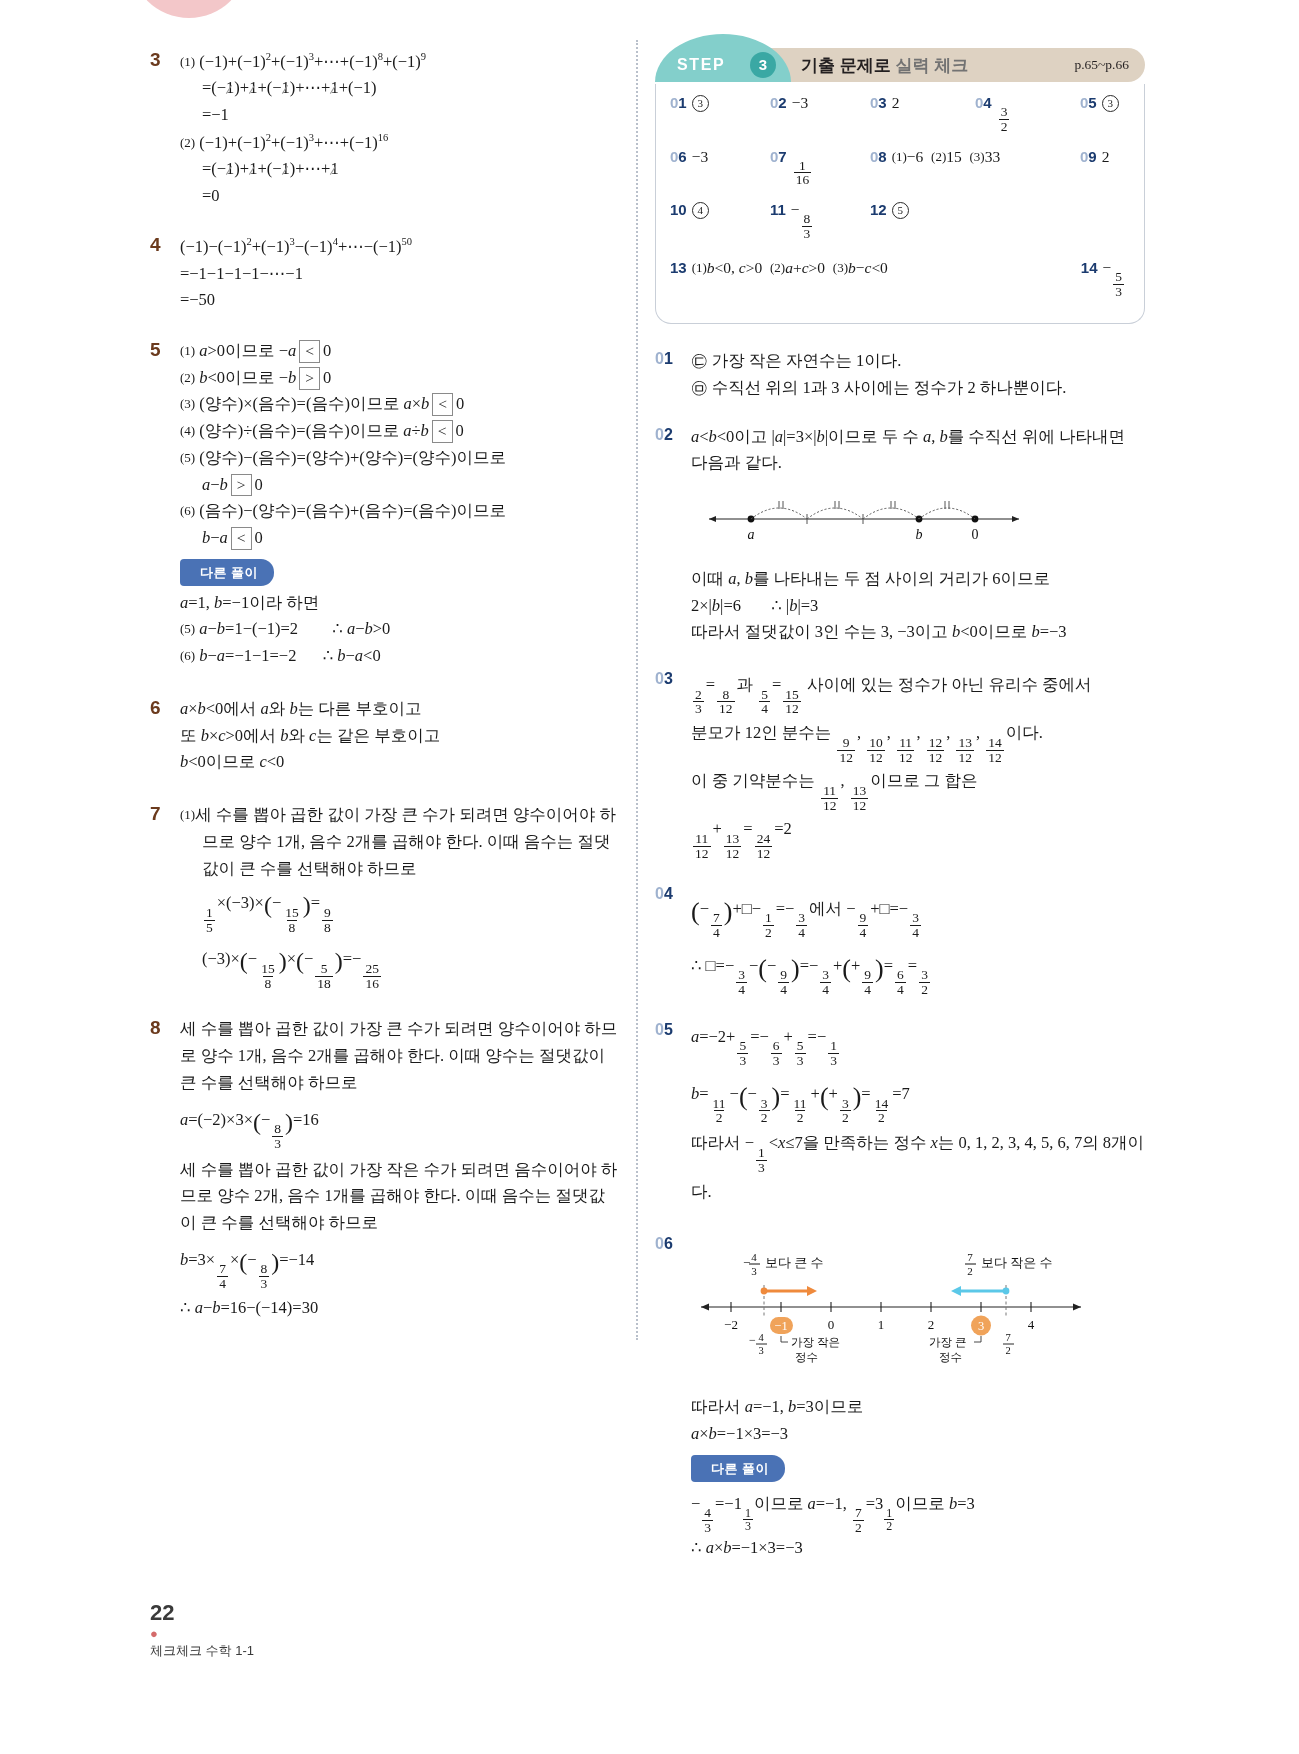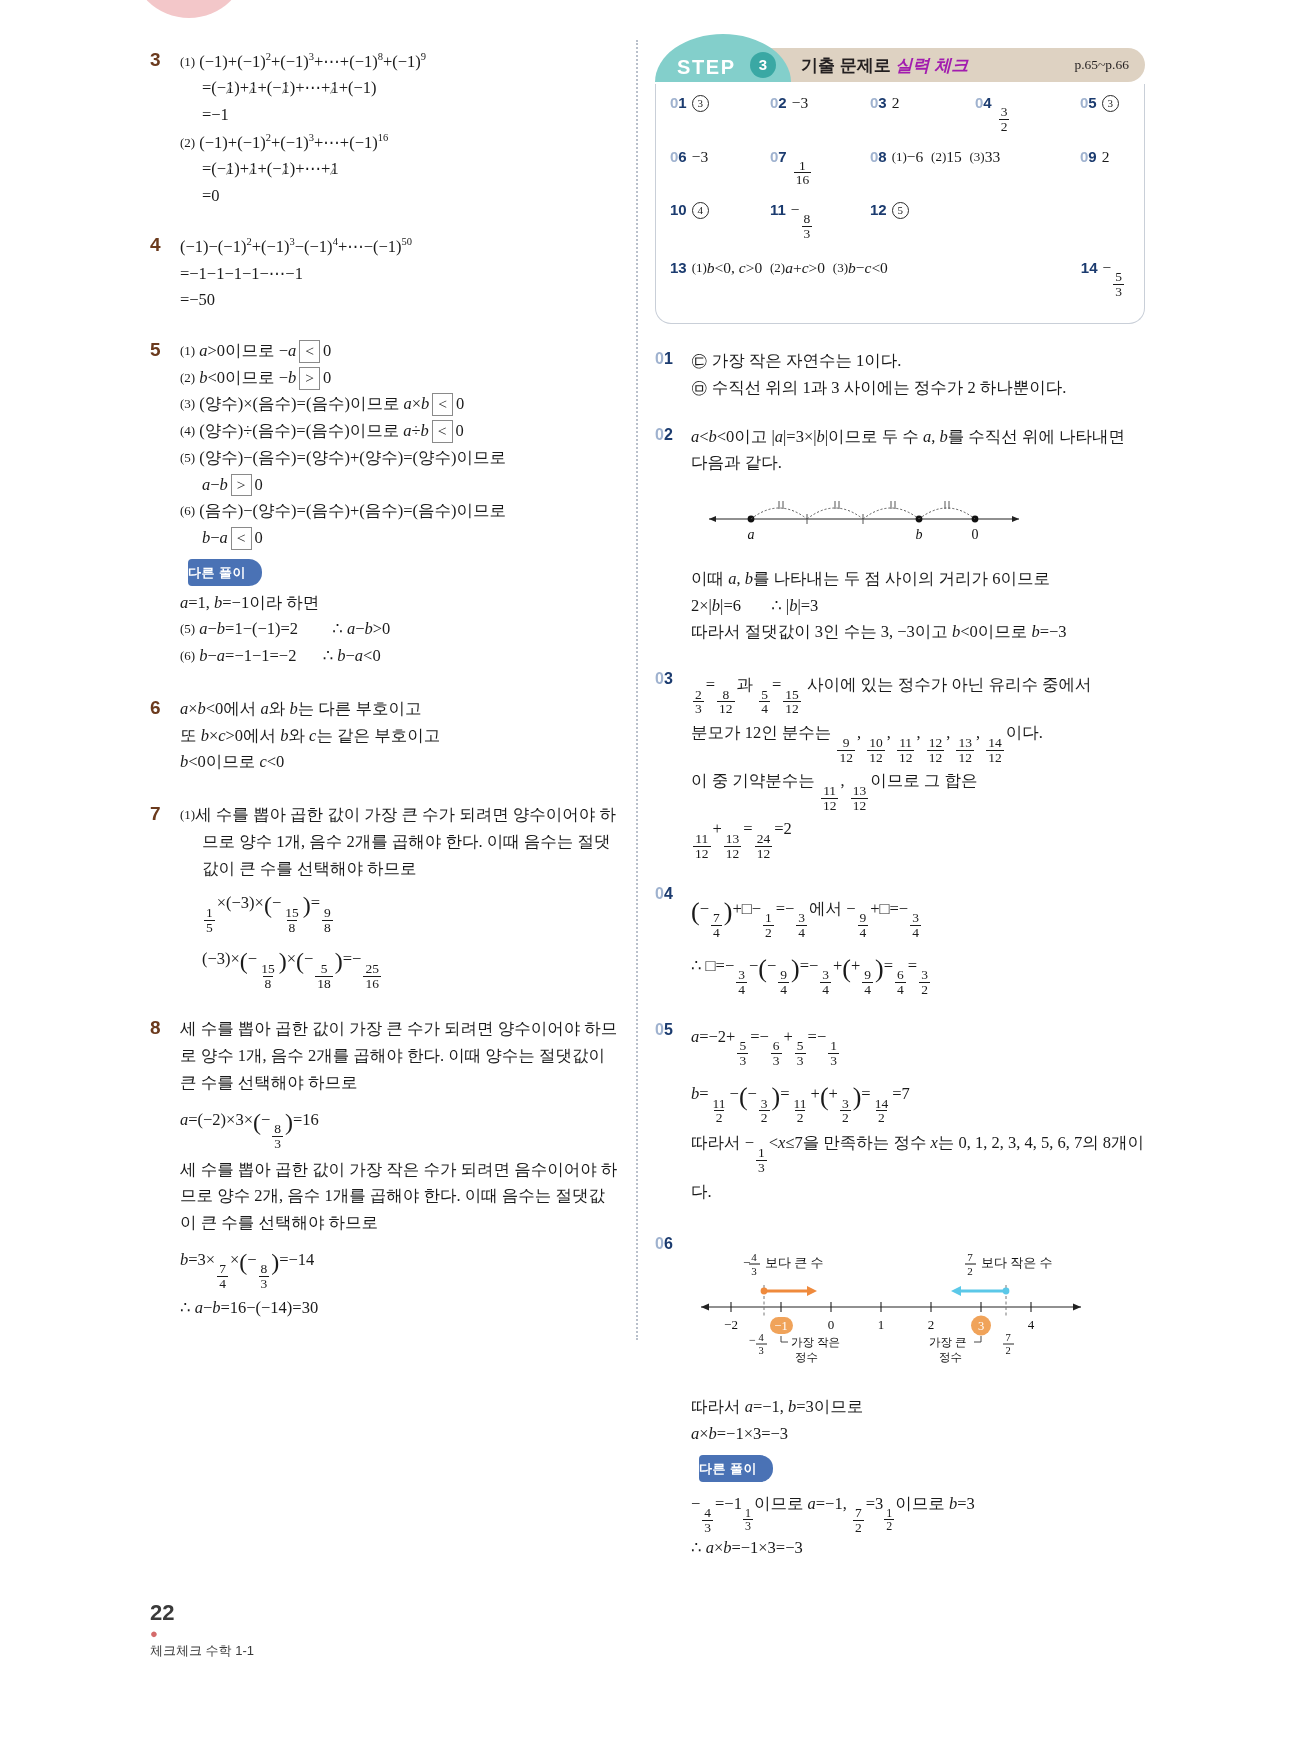--- a/index.html
+++ b/index.html
@@ -65,7 +65,7 @@
   .stepdome{position:absolute;left:0px;top:-14px;width:136px;height:48px;
      background:#83cfcb;border-radius:68px 68px 0 0 / 48px 48px 0 0;}
   .stepword{position:absolute;left:22px;top:8px;color:#ffffff;
-     font-family:"Liberation Sans",sans-serif;font-weight:bold;font-size:20px;
+     font-family:"Liberation Sans",sans-serif;font-weight:bold;font-size:16px;
      letter-spacing:1.6px;}
   .stepcircle{position:absolute;left:95px;top:4px;width:26px;height:26px;
      border-radius:50%;background:#3aa8a4;color:#fff;text-align:center;

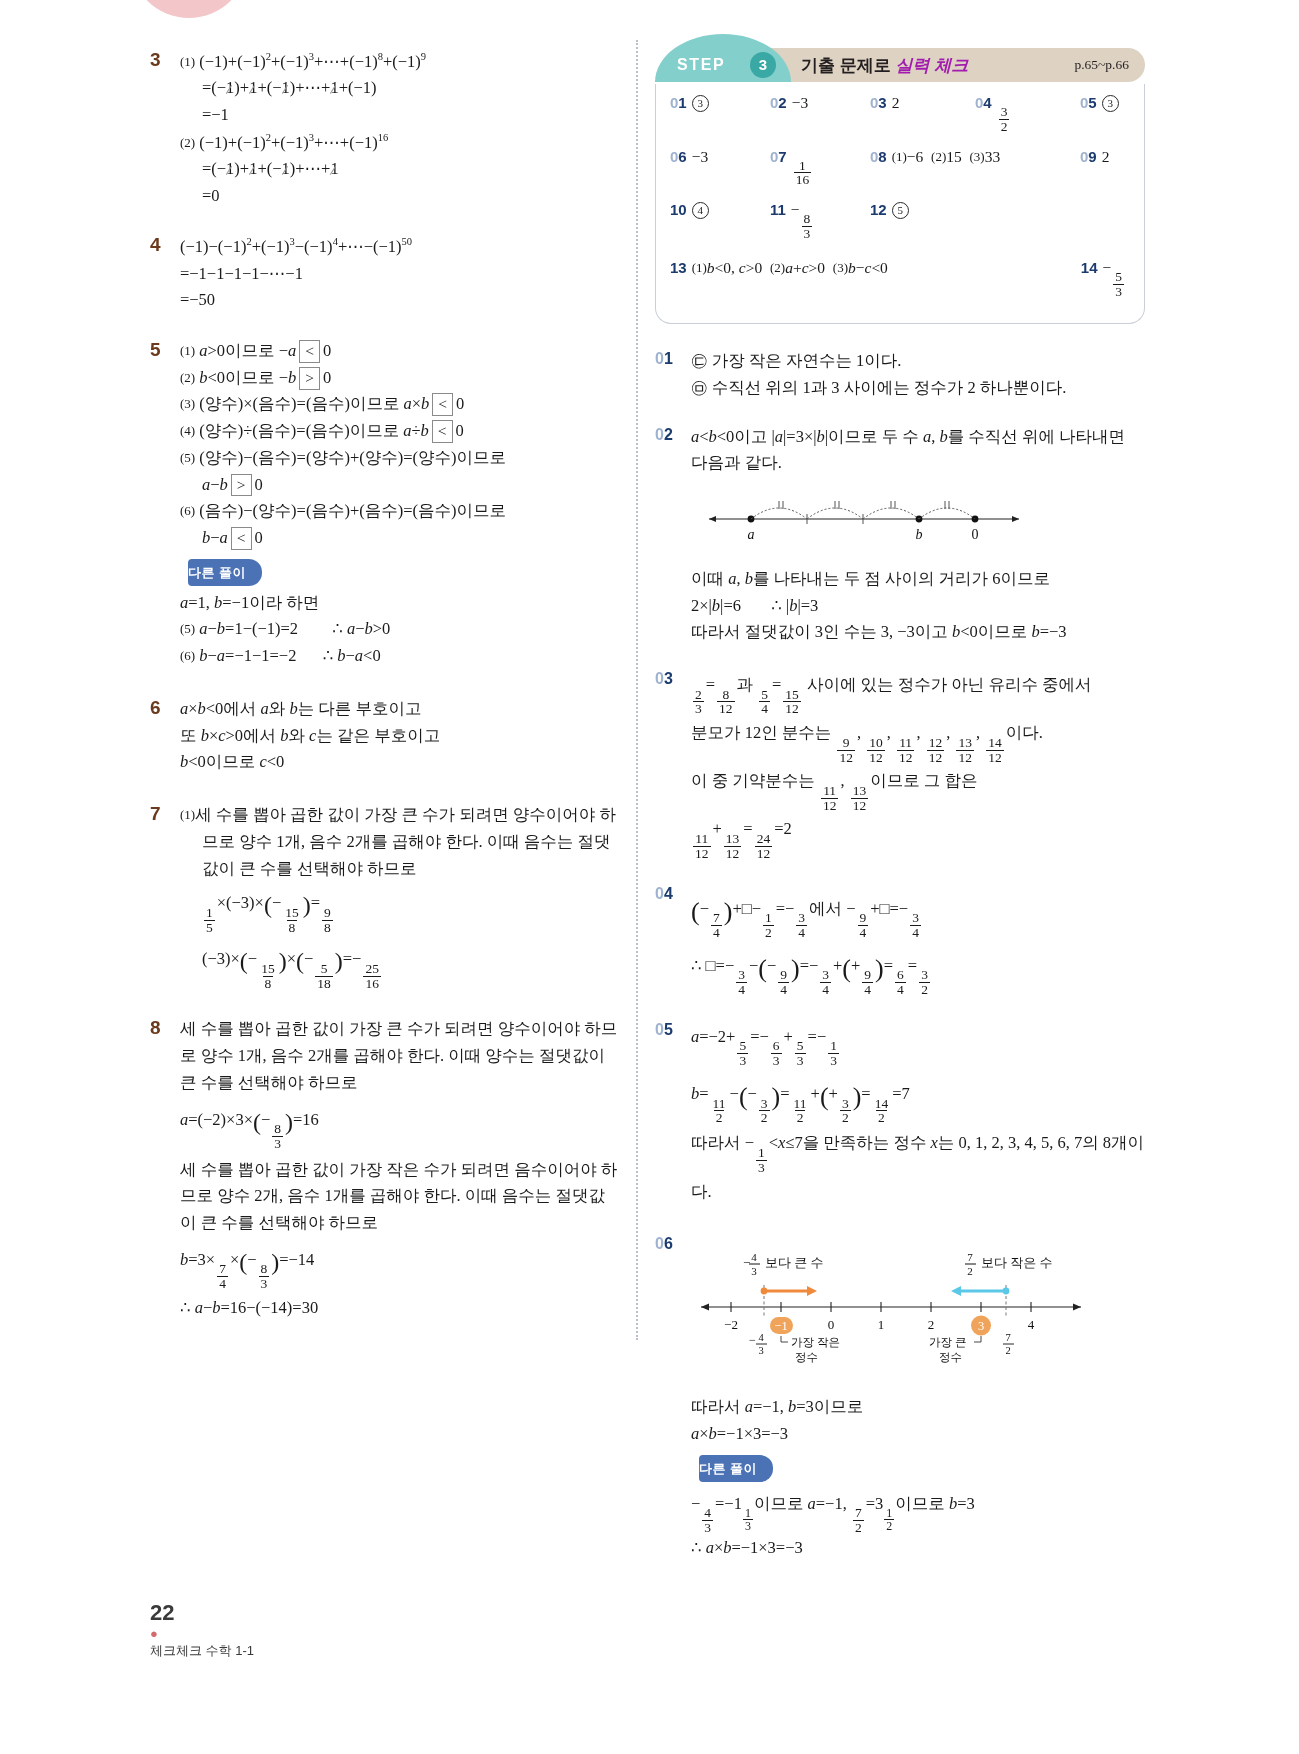--- a/index.html
+++ b/index.html
@@ -73,7 +73,7 @@
      font-weight:bold;font-size:15px;}
   .steptitle{position:absolute;left:146px;top:6px;font-size:17px;
      font-family:"Liberation Sans",sans-serif;font-weight:bold;color:#231f20;}
-  .steptitle .blue{color:#a21caf;font-style:italic;}
+  .steptitle .blue{color:#737373;}
   .steppage{position:absolute;right:16px;top:9px;font-size:13.5px;
      color:#231f20;font-family:"Liberation Serif",serif;}
 

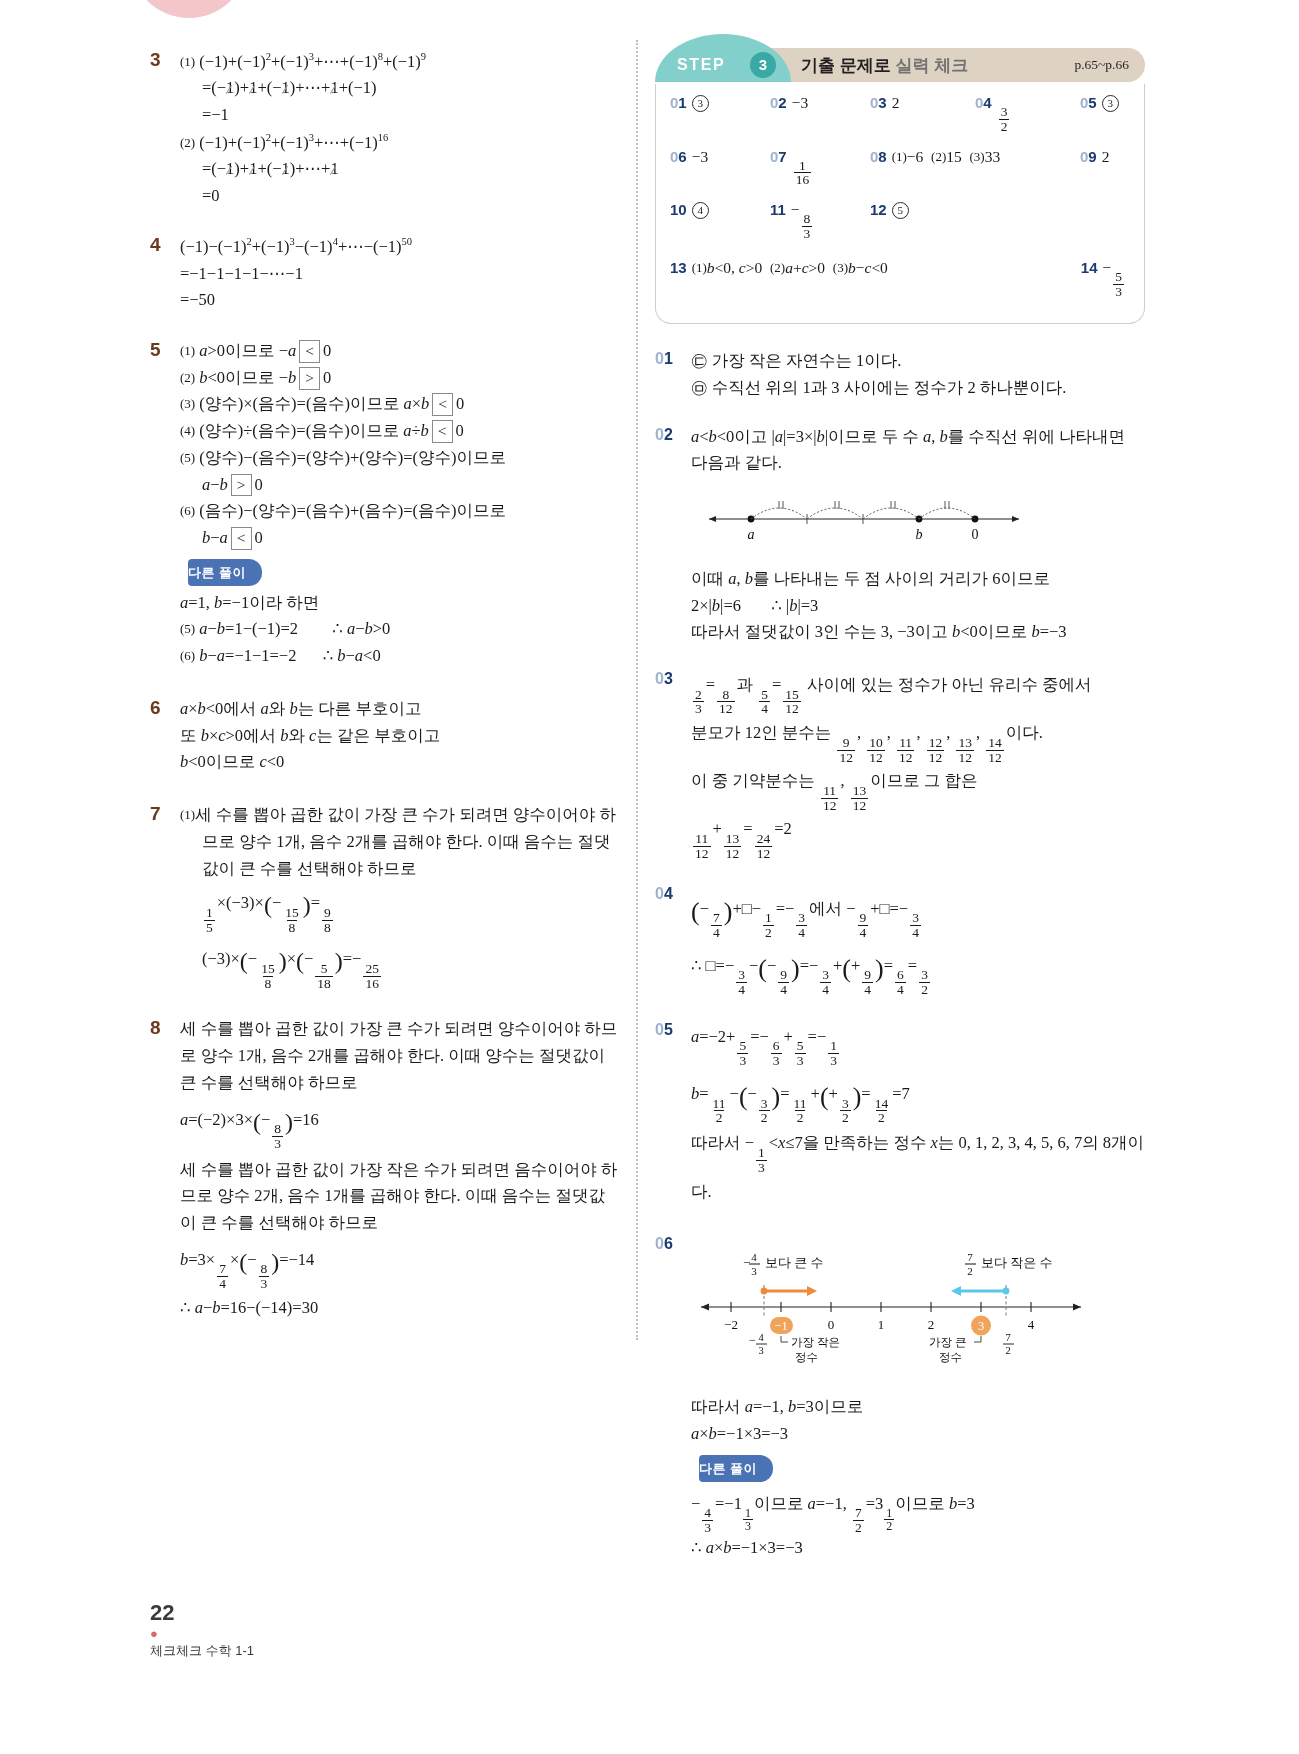--- a/index.html
+++ b/index.html
@@ -49,8 +49,8 @@
   
   .tag{display:inline-block;background:#4a72b5;color:#fff;
        font-family:"Liberation Sans",sans-serif;font-weight:bold;
-       font-size:13px;padding:3px 16px 3px 0;border-radius:4px 13px 13px 4px;
-       letter-spacing:0.5px;margin:7px 0 4px 8px;}
+       font-size:13px;padding:3px 16px 3px 20px;border-radius:4px 13px 13px 4px;
+       letter-spacing:0.5px;margin:7px 0 4px 0;}
 
   
   .cx{position:relative;display:inline-block;}

